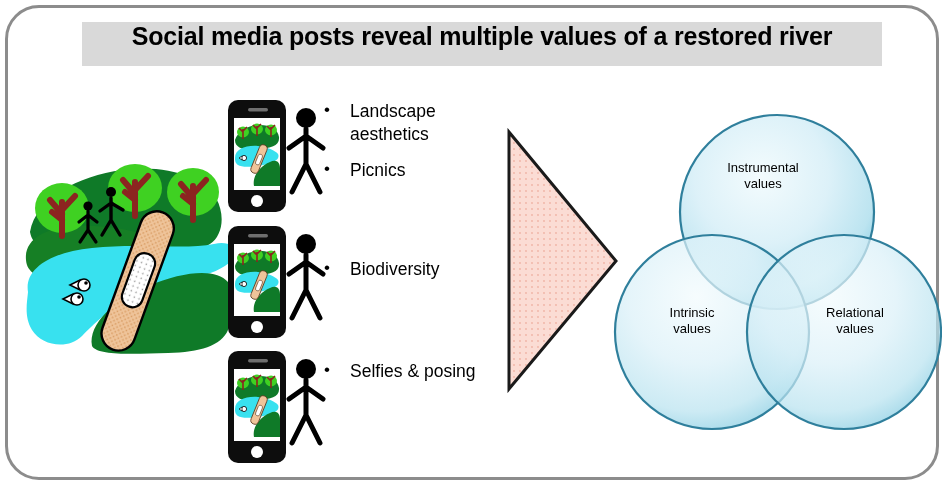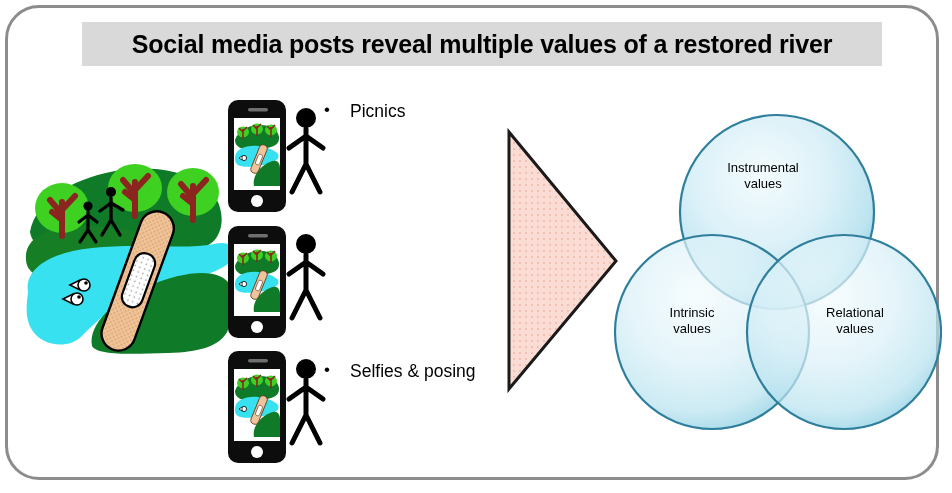--- a/index.html
+++ b/index.html
@@ -27,7 +27,7 @@
     left:82px;top:22px;
     width:800px;height:44px;
     background:#d9d9d9;
-    display:flex;align-items:center;justify-content:center;
+    display:flex;align-items:flex-start;justify-content:center;
   }
   .title-text{
     font-size:25px;font-weight:bold;color:#000;

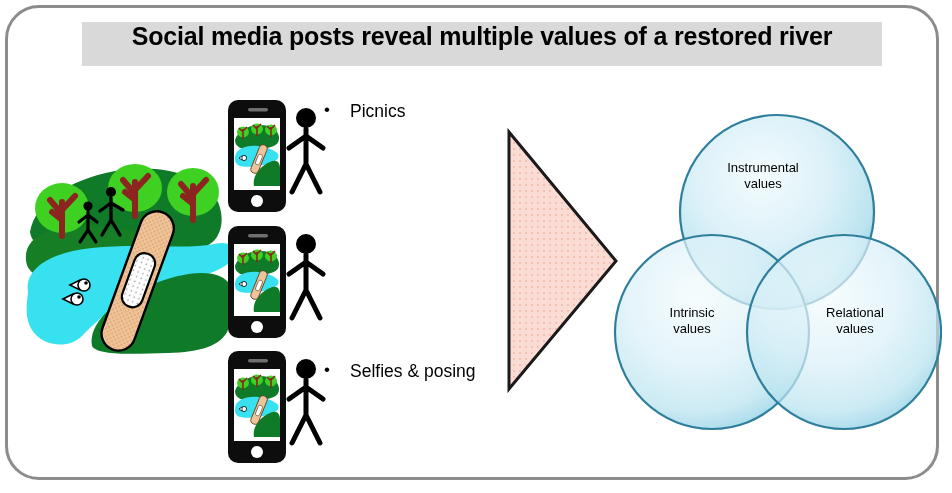--- a/index.html
+++ b/index.html
@@ -262,6 +262,8 @@
 
   <div class="bullets g1">
     <ul>
+      <li>Landscape
+aesthetics</li>
       <li>Picnics</li>
     </ul>
   </div>

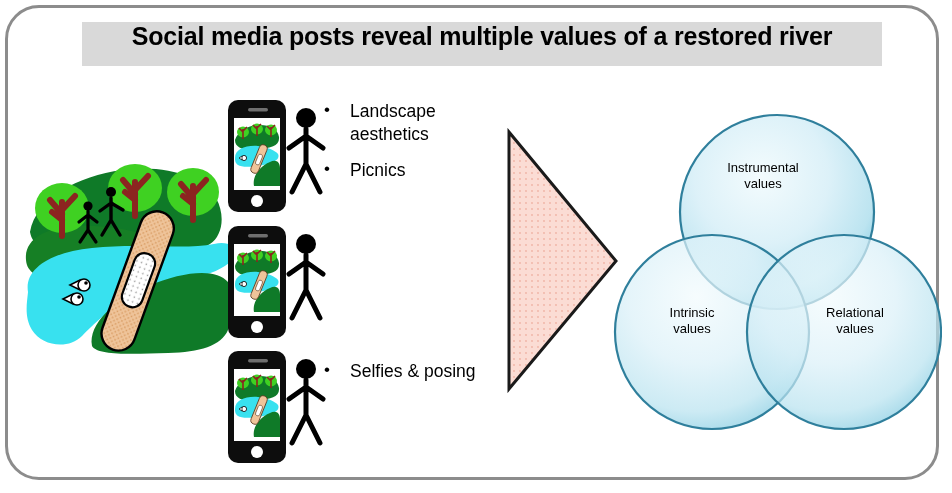--- a/index.html
+++ b/index.html
@@ -268,6 +268,11 @@
     </ul>
   </div>
 
+  <div class="bullets g2">
+    <ul>
+      <li>Biodiversity</li>
+    </ul>
+  </div>
 
   <div class="bullets g3">
     <ul>

